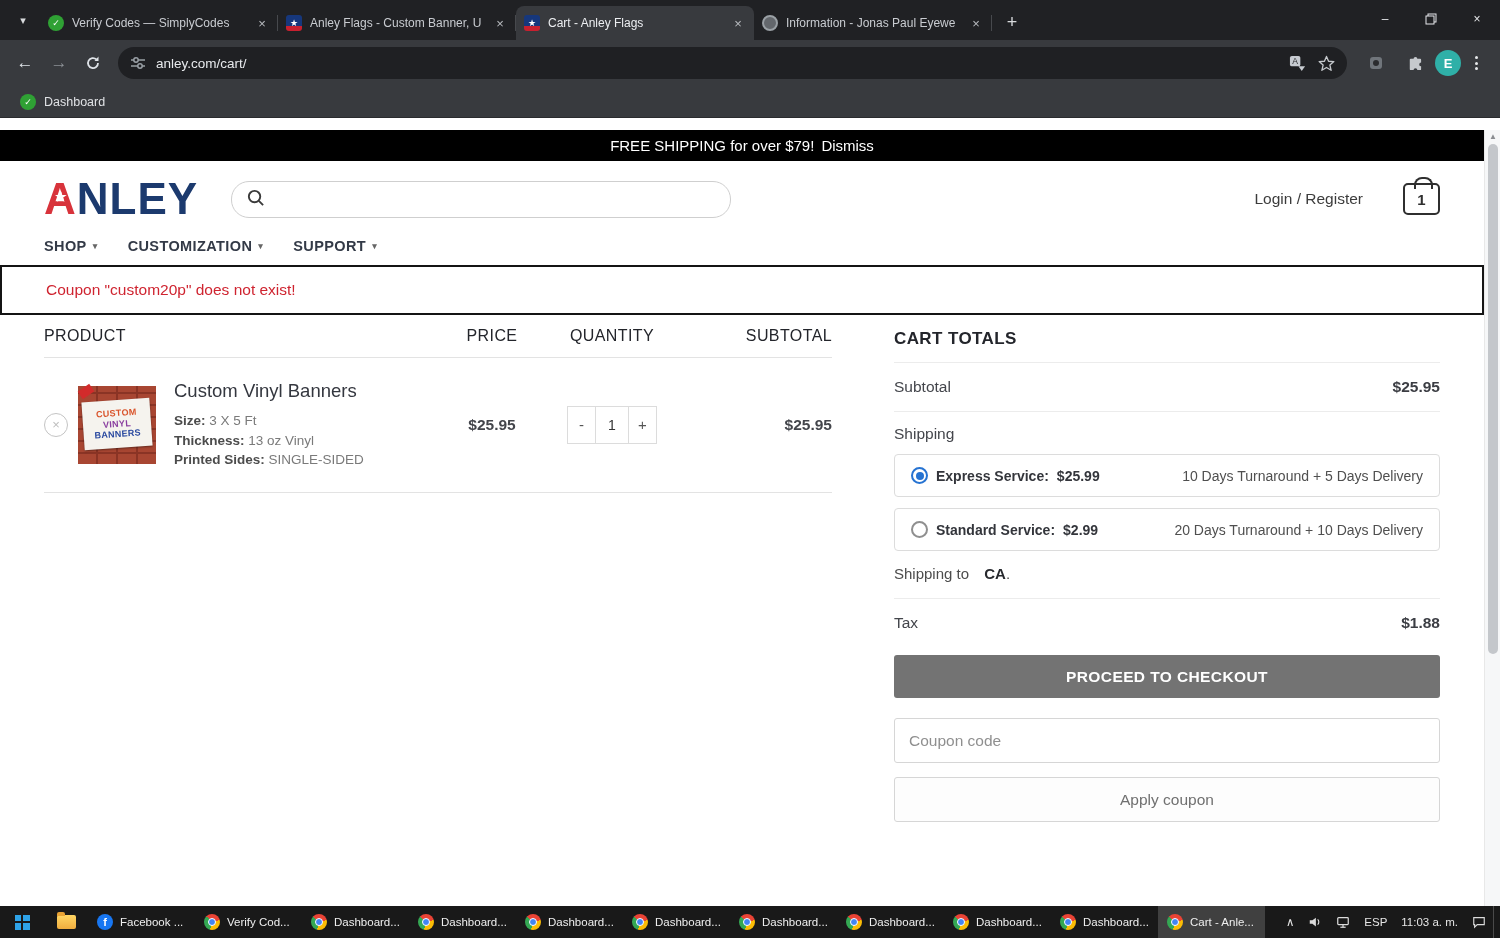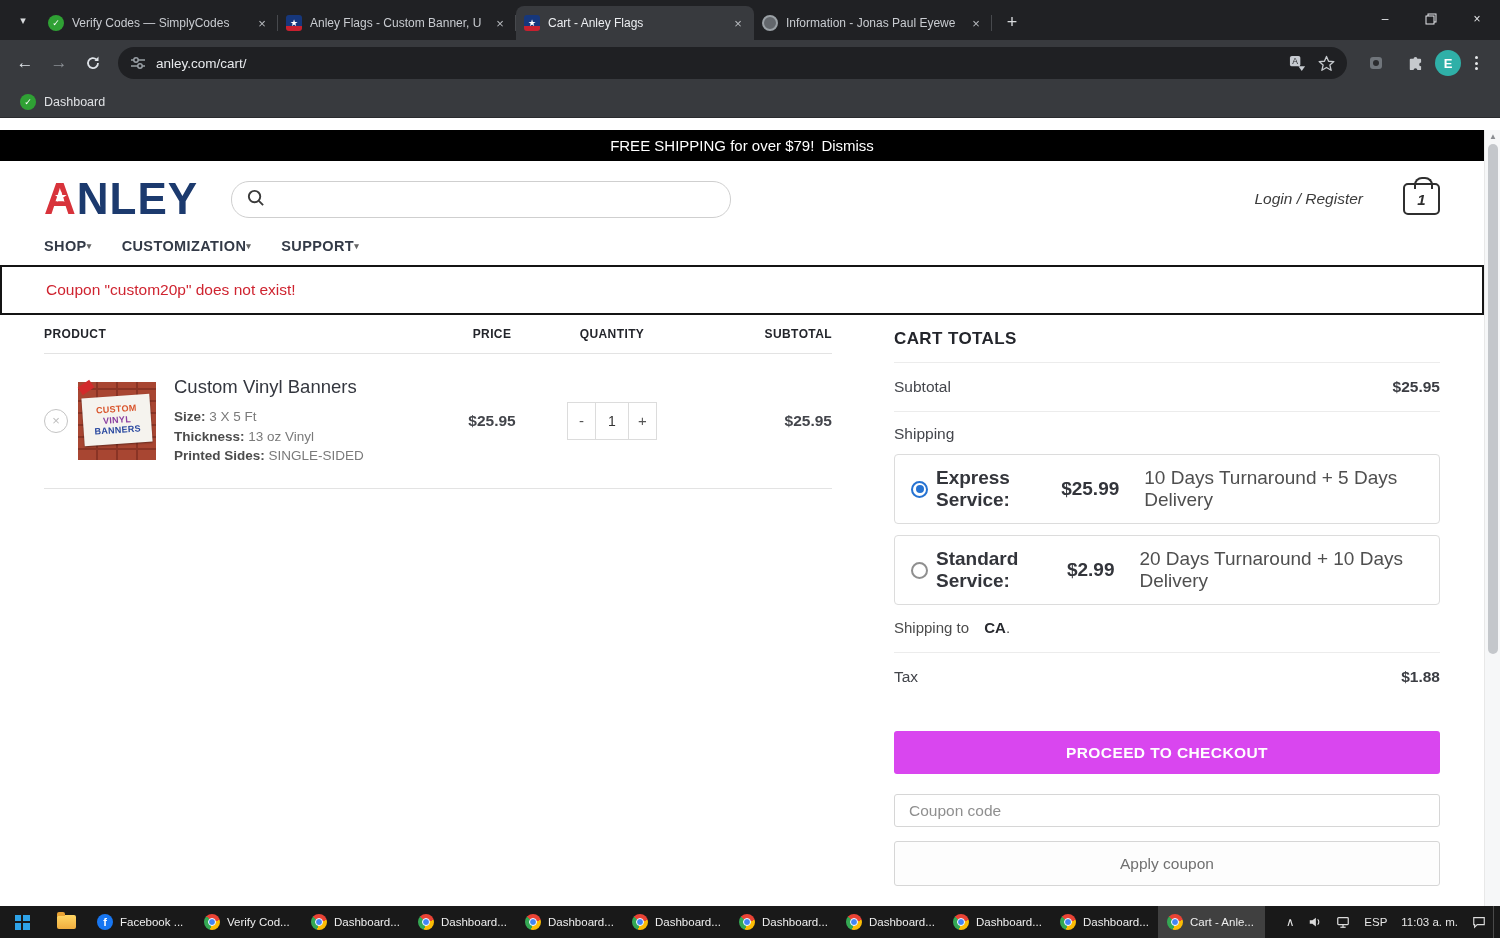--- a/index.html
+++ b/index.html
@@ -52,7 +52,7 @@
   .search-wrap { width:500px; height:37px; border:1px solid #cfcfcf; border-radius:18px; display:flex; align-items:center; margin-left:33px; padding:0 14px; }
   .search-input { flex:1; border:none; outline:none; font-size:14.5px; color:#333; background:transparent; font-family:"Liberation Sans",sans-serif; }
   .search-input::placeholder { color:#9a9a9a; }
-  .header-right { margin-left:auto; display:flex; align-items:center;font-style:italic; }
+  .header-right { margin-left:auto; display:flex; align-items:center; }
   .login-link { font-size:15.5px; color:#3c3c3c; }
   .cart-bag { width:37px; height:32px; border:2px solid #2f2f2f; border-radius:5px; margin-left:40px; position:relative; display:flex; align-items:center; justify-content:center; font-size:15px; font-weight:bold; color:#2f2f2f; }
   .cart-bag::before { content:""; position:absolute; top:-8px; left:9px; width:15px; height:10px; border:2px solid #2f2f2f; border-bottom:none; border-radius:8px 8px 0 0; }

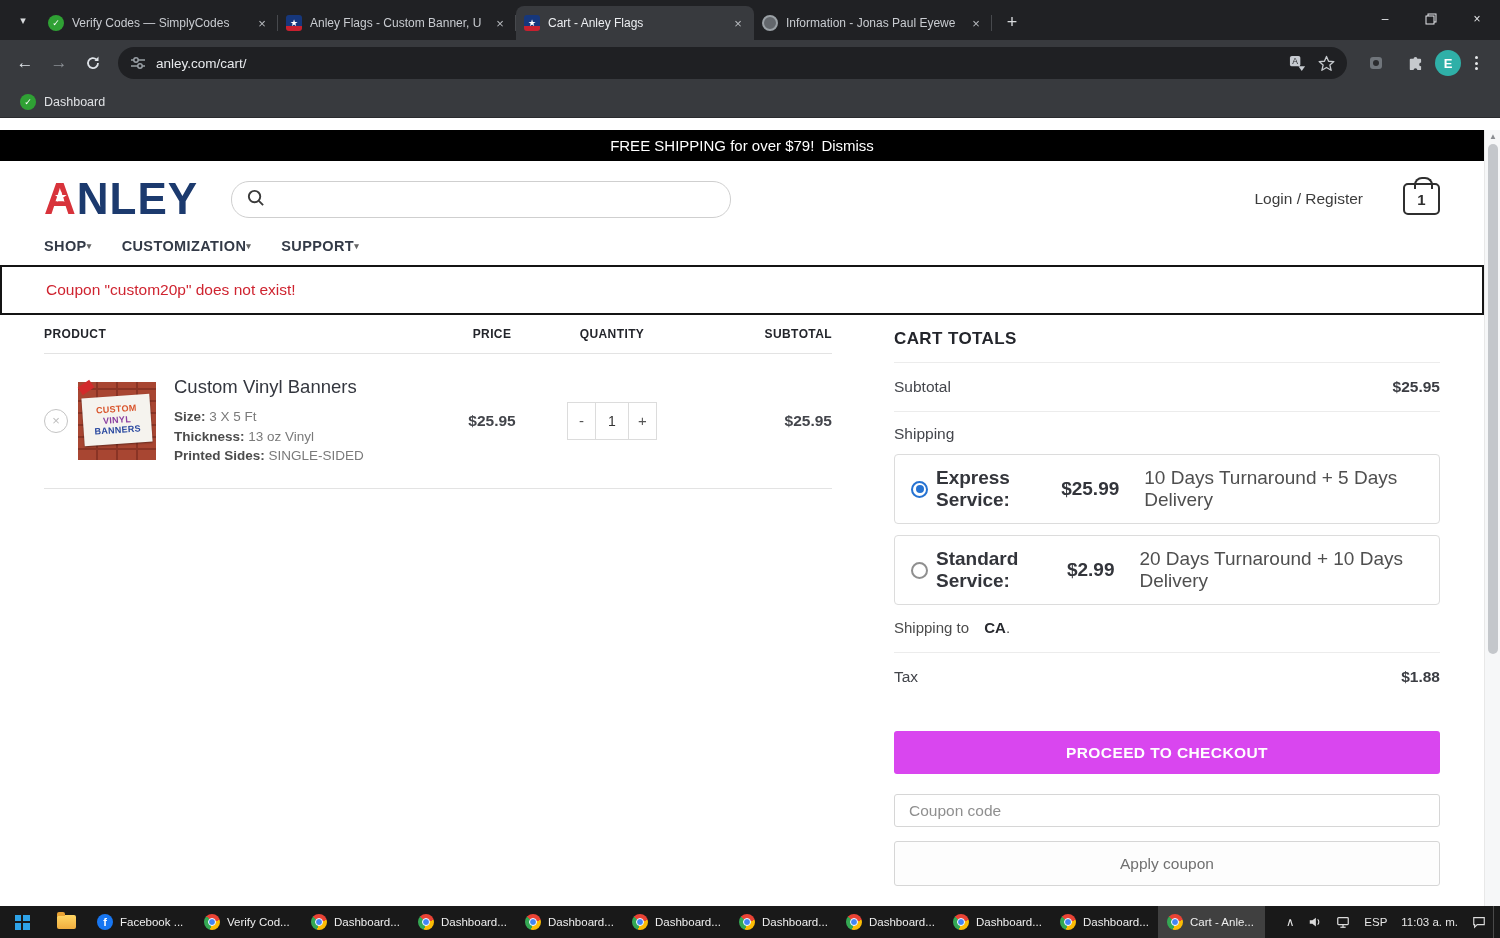--- a/index.html
+++ b/index.html
@@ -58,7 +58,7 @@
   .cart-bag::before { content:""; position:absolute; top:-8px; left:9px; width:15px; height:10px; border:2px solid #2f2f2f; border-bottom:none; border-radius:8px 8px 0 0; }
 
   .main-nav { display:flex; align-items:center; gap:30px; padding:0 44px; height:30px; }
-  .nav-item { display:flex; align-items:center; font-size:14.5px; font-weight:bold; color:#333a47; letter-spacing:.4px; }
+  .nav-item { display:flex; align-items:center; gap:6px; font-size:14.5px; font-weight:bold; color:#333a47; letter-spacing:.4px; }
   .nav-chev { font-size:9px; color:#666; }
 
   .notice { margin-top:4px; border:2px solid #141414; padding:14px 44px; font-size:15.5px; color:#cf2430; }

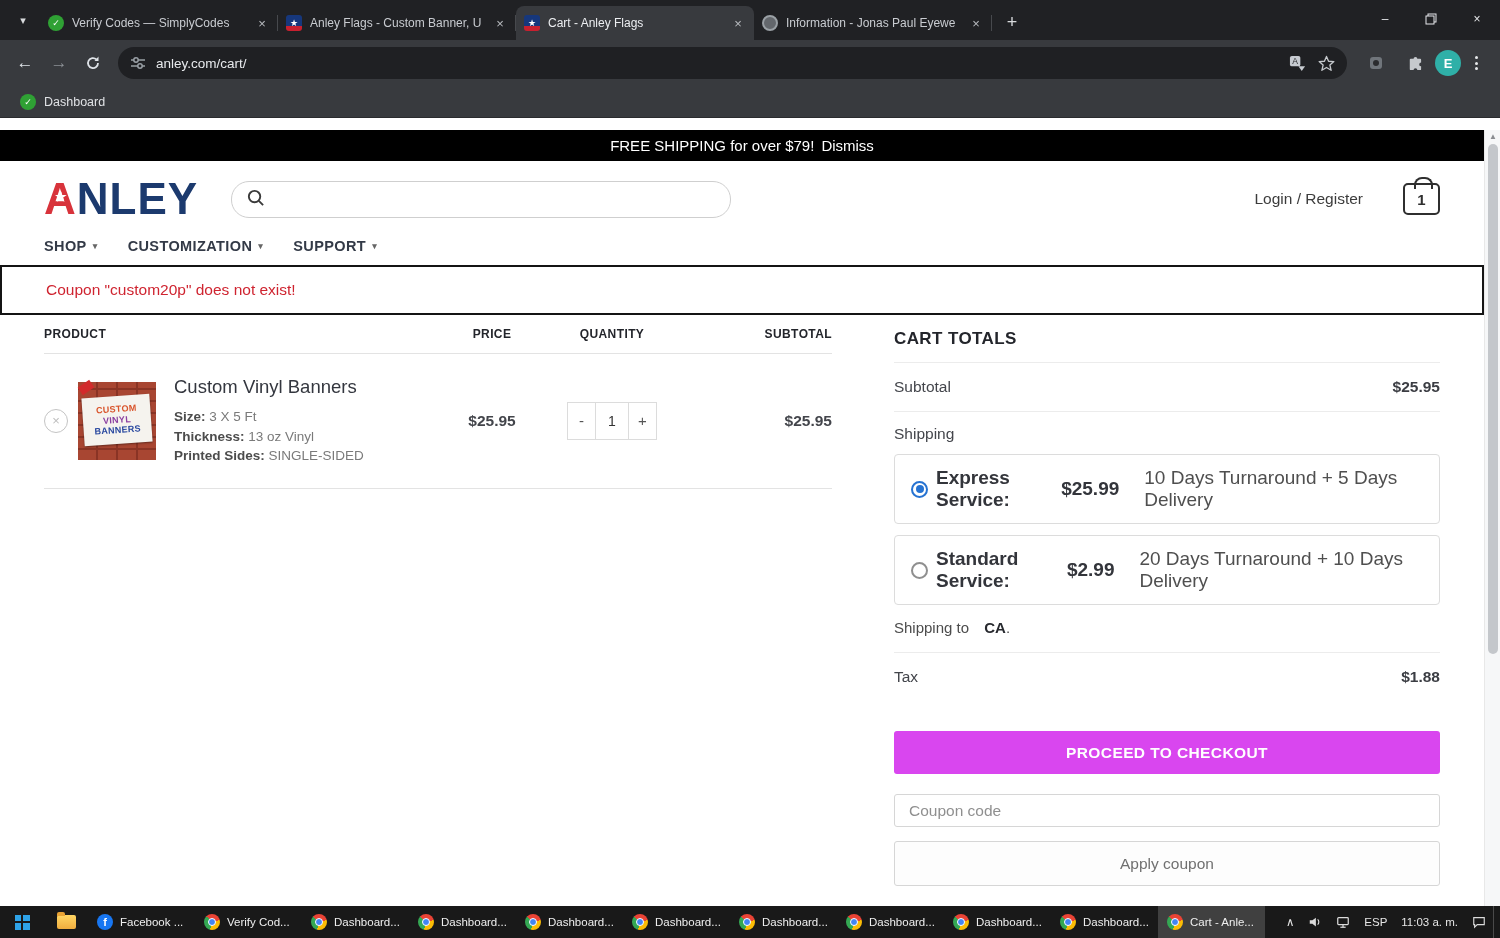--- a/index.html
+++ b/index.html
@@ -66,7 +66,7 @@
   .main { display:flex; padding:0 44px; }
   .cart-left { width:788px; margin-right:62px; }
   .grid-cols { display:grid; grid-template-columns:1fr 110px 130px 155px; }
-  .cart-head { padding:12px 0 12px; border-bottom:1px solid #e3e3e3; font-size:12px; font-weight:bold; color:#23252b; letter-spacing:.4px; }
+  .cart-head { padding:12px 0 12px; border-bottom:1px solid #e3e3e3; font-size:16px; font-weight:normal; color:#23252b; letter-spacing:.4px; }
   .col-price { text-align:center; }
   .col-qty { text-align:center; }
   .col-sub { text-align:right; }

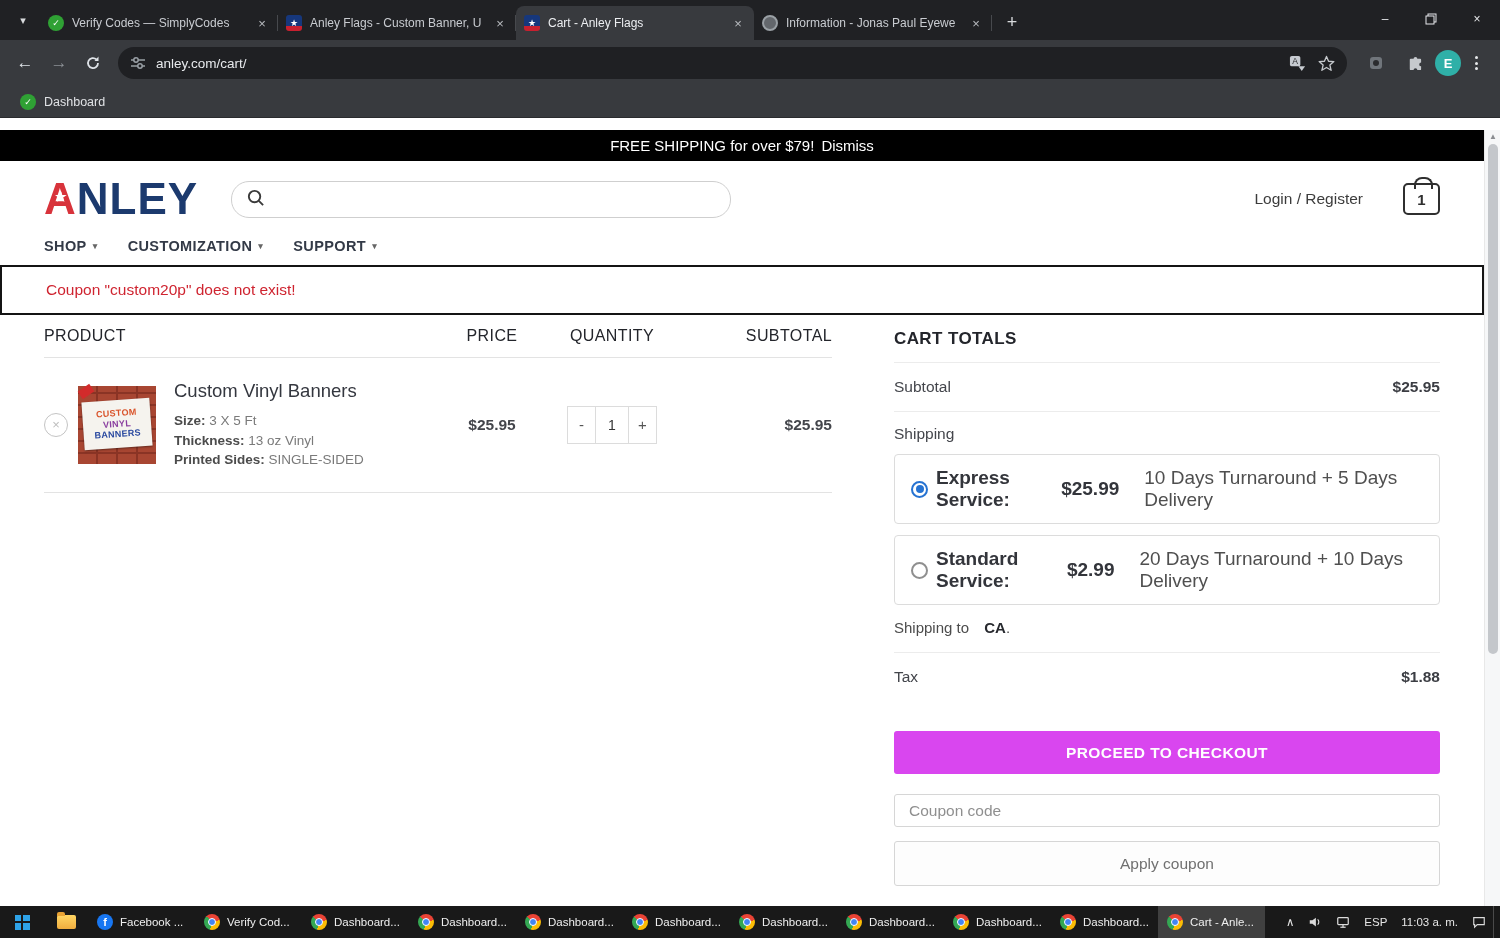--- a/index.html
+++ b/index.html
@@ -94,7 +94,7 @@
   .t-val { font-weight:bold; color:#3b3d43; }
   .ship-block { border-top:1px solid #ececec; padding-top:13px; }
   .ship-label { font-size:15.5px; color:#43454b; }
-  .ship-opt { border:1px solid #dcdcdc; border-radius:4px; margin-top:11px; padding:12px 16px; display:flex; align-items:center; justify-content:space-between; font-size:19px; }
+  .ship-opt { border:1px solid #dcdcdc; border-radius:4px; margin-top:11px; padding:12px 16px; display:flex; align-items:center; justify-content:space-between; font-size:14px; }
   .opt-left { display:flex; align-items:center; gap:8px; }
   .radio { width:17px; height:17px; border-radius:50%; position:relative; flex:0 0 17px; }
   .radio.sel { border:2px solid #2673d2; }

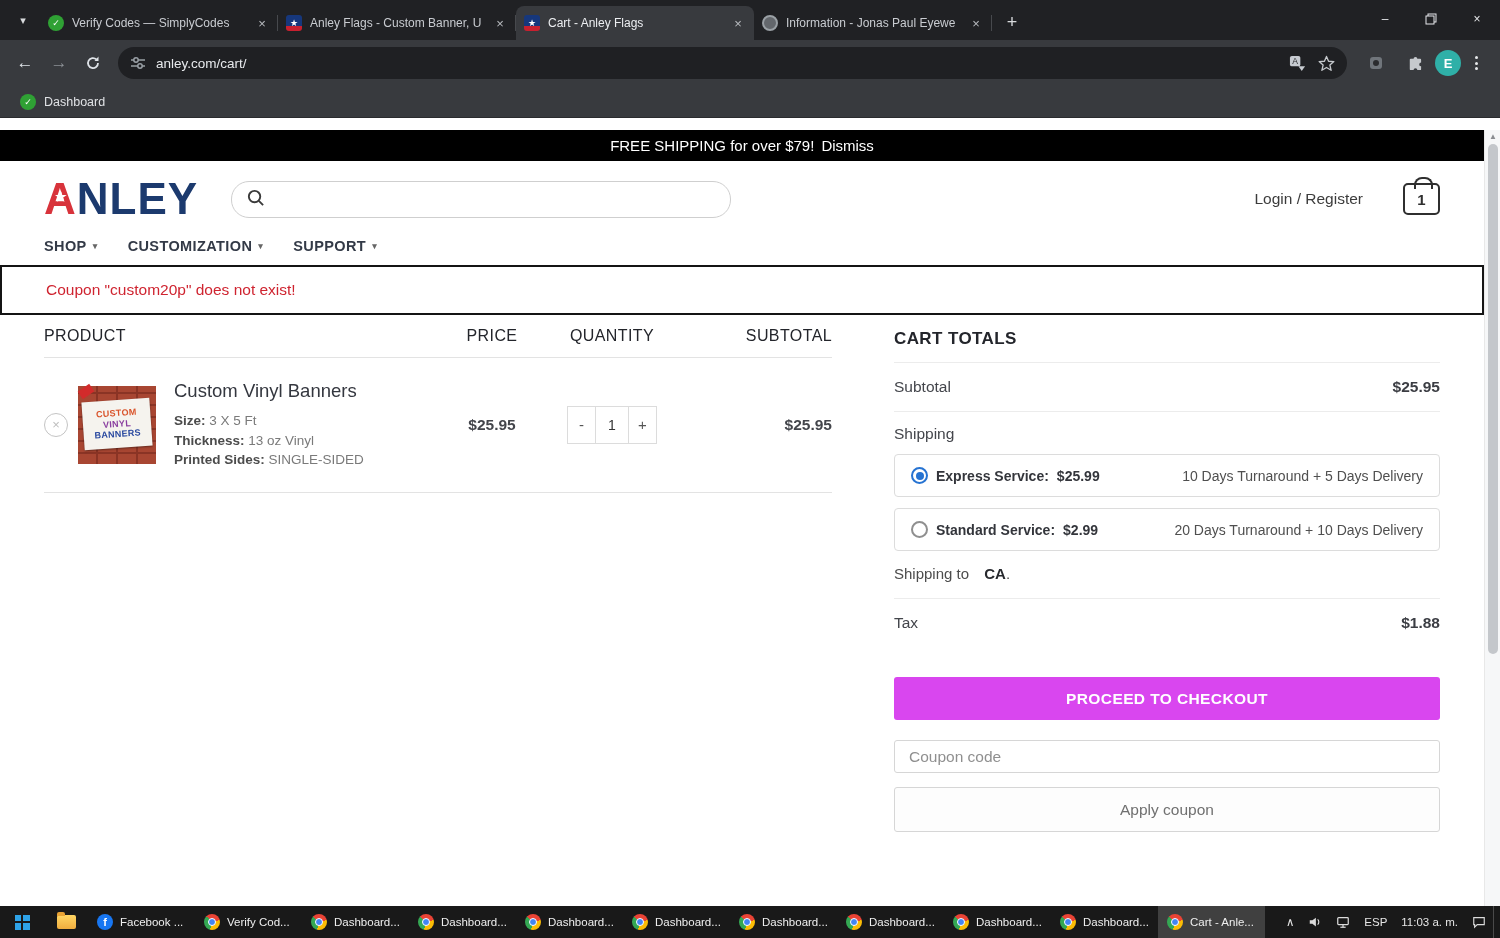--- a/index.html
+++ b/index.html
@@ -106,7 +106,7 @@
   .ship-to { padding:14px 0 16px; font-size:15px; color:#4c4c4c; }
   .ship-to b { color:#27292e;margin-left:11px; }
   .total-row { font-size:16.5px; border-bottom:1px solid #ececec; }
-  .checkout-btn { margin-top:30px; height:43px; background:#d946ef; color:#fff; font-weight:bold; font-size:15.5px; letter-spacing:.4px; display:flex; align-items:center; justify-content:center; border-radius:3px; }
+  .checkout-btn { margin-top:8px; height:43px; background:#737373; color:#fff; font-weight:bold; font-size:15.5px; letter-spacing:.4px; display:flex; align-items:center; justify-content:center; border-radius:3px; }
   .coupon-head { margin-top:36px; display:flex; align-items:center; gap:10px; font-size:16.5px; font-weight:bold; color:#26282e; }
   .coupon-input { margin-top:20px; width:100%; height:33px; border:1px solid #d6d6d6; border-radius:3px; padding:0 14px; font-size:15.5px; color:#333; outline:none; font-family:"Liberation Sans",sans-serif; }
   .coupon-input::placeholder { color:#8f8f8f; }

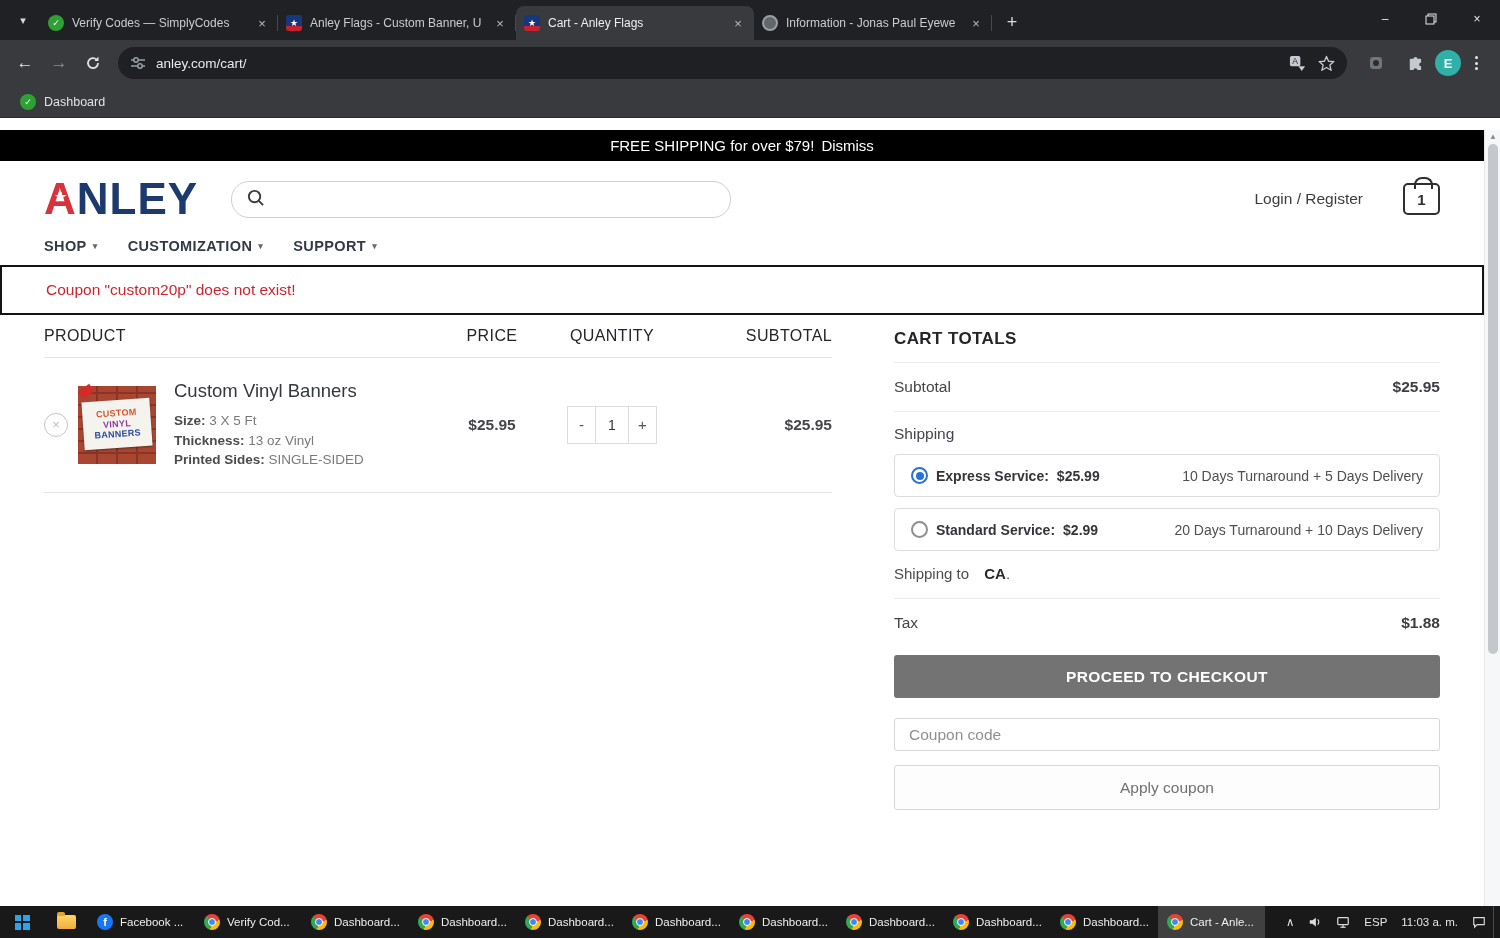--- a/index.html
+++ b/index.html
@@ -108,7 +108,7 @@
   .total-row { font-size:16.5px; border-bottom:1px solid #ececec; }
   .checkout-btn { margin-top:8px; height:43px; background:#737373; color:#fff; font-weight:bold; font-size:15.5px; letter-spacing:.4px; display:flex; align-items:center; justify-content:center; border-radius:3px; }
   .coupon-head { margin-top:36px; display:flex; align-items:center; gap:10px; font-size:16.5px; font-weight:bold; color:#26282e; }
-  .coupon-input { margin-top:20px; width:100%; height:33px; border:1px solid #d6d6d6; border-radius:3px; padding:0 14px; font-size:15.5px; color:#333; outline:none; font-family:"Liberation Sans",sans-serif; }
+  .coupon-input { margin-top:20px; width:100%; height:45px; border:1px solid #d6d6d6; border-radius:3px; padding:0 14px; font-size:15.5px; color:#333; outline:none; font-family:"Liberation Sans",sans-serif; }
   .coupon-input::placeholder { color:#8f8f8f; }
   .apply-btn { margin-top:14px; width:100%; height:45px; background:#fdfdfd; border:1px solid #d6d6d6; border-radius:3px; color:#707070; font-size:15.5px; display:flex; align-items:center; justify-content:center; }
 

